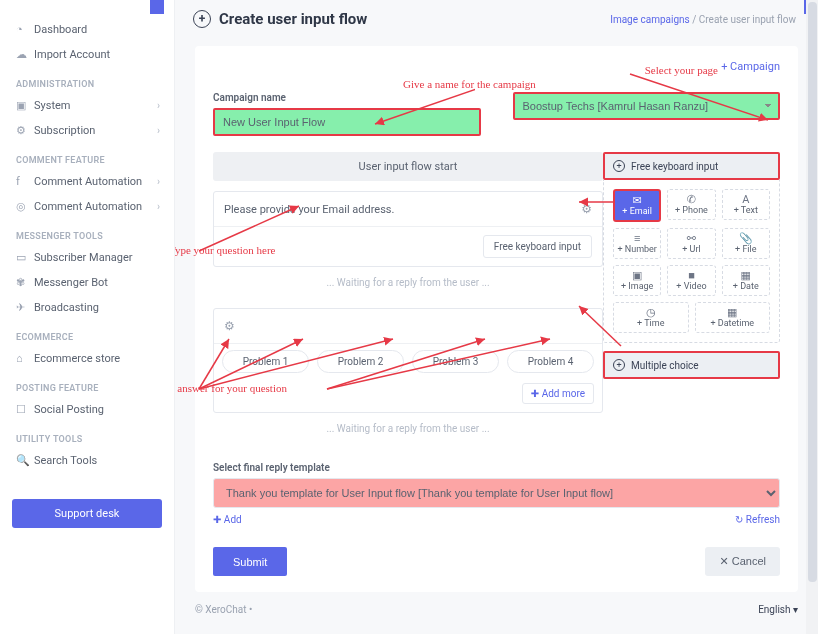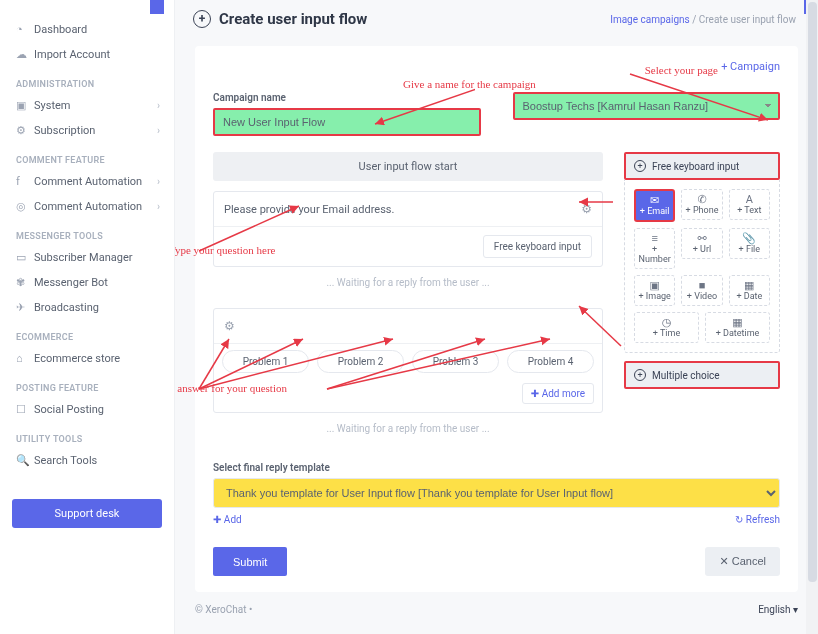--- a/index.html
+++ b/index.html
@@ -28,7 +28,7 @@
 .form-label{font-size:10px;color:#5a6270;margin-bottom:5px;display:block;font-weight:600;}
 .form-input,.form-select{width:100%;border:2px solid #e63946;border-radius:2px;padding:6px 8px;font-size:11px;color:#5a6270;background:#86efac;}
 .form-select{appearance:none; background-image:linear-gradient(45deg,transparent 50%,#888 50%),linear-gradient(135deg,#888 50%,transparent 50%);background-position:right 10px center,right 6px center;background-size:4px 4px,4px 4px;background-repeat:no-repeat;}
-.flow-wrap{display:flex;gap:21px;margin-top:16px;}
+.flow-wrap{display:flex;gap:0;margin-top:16px;}
 .flow-left{width:390px;}
 .flow-right{flex:1;}
 .flow-start{background:#eef0f3;text-align:center;padding:8px 0;font-size:11px;color:#5a6270;border-radius:3px;}

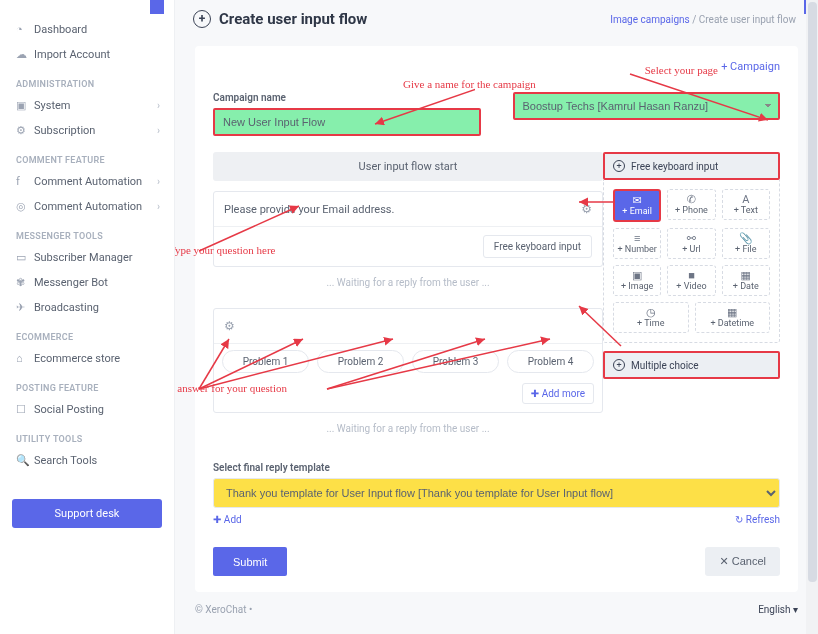--- a/index.html
+++ b/index.html
@@ -51,7 +51,7 @@
 .kb-btn.active{background:#5a67e8;color:#fff;border:2px solid #e63946;}
 .kb-btn.active .kb-icn{color:#fff;}
 .final-row{margin-top:18px;}
-.final-row select{width:100%;border:1px solid #e5e8ee;border-radius:3px;padding:7px 8px;font-size:11px;color:#5a6270;background:#fde047;}
+.final-row select{width:100%;border:1px solid #e5e8ee;border-radius:3px;padding:7px 8px;font-size:11px;color:#5a6270;background:#fca5a5;}
 .add-refresh{display:flex;justify-content:space-between;margin-top:6px;font-size:10px;}
 .add-refresh span{color:#5a67e8;cursor:pointer;}
 .actions{margin-top:22px;display:flex;justify-content:space-between;}

